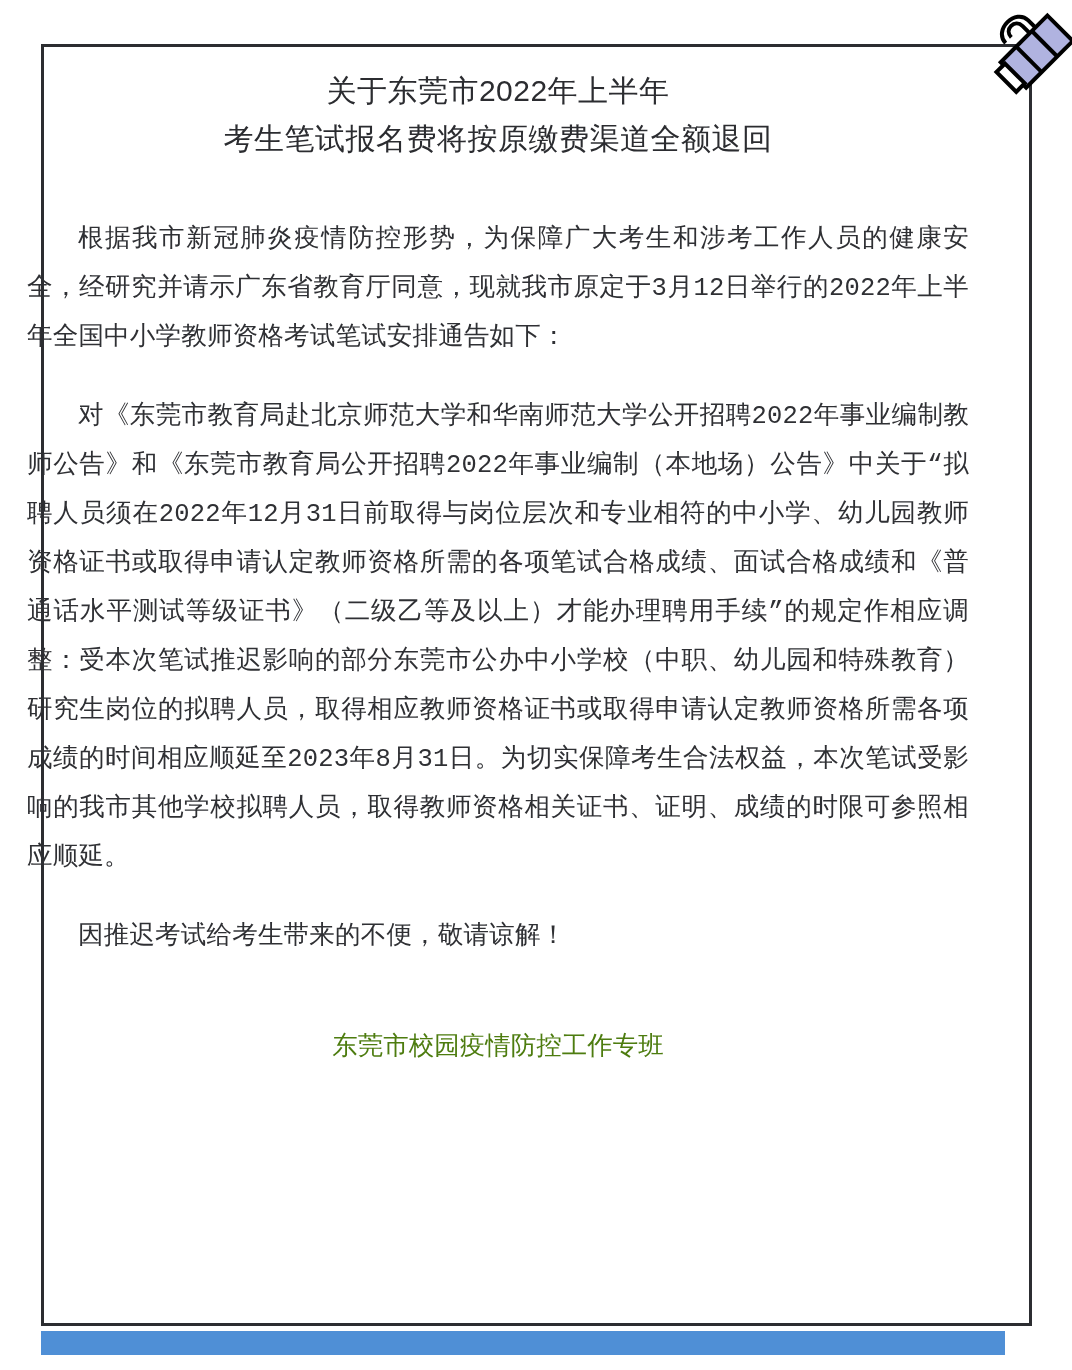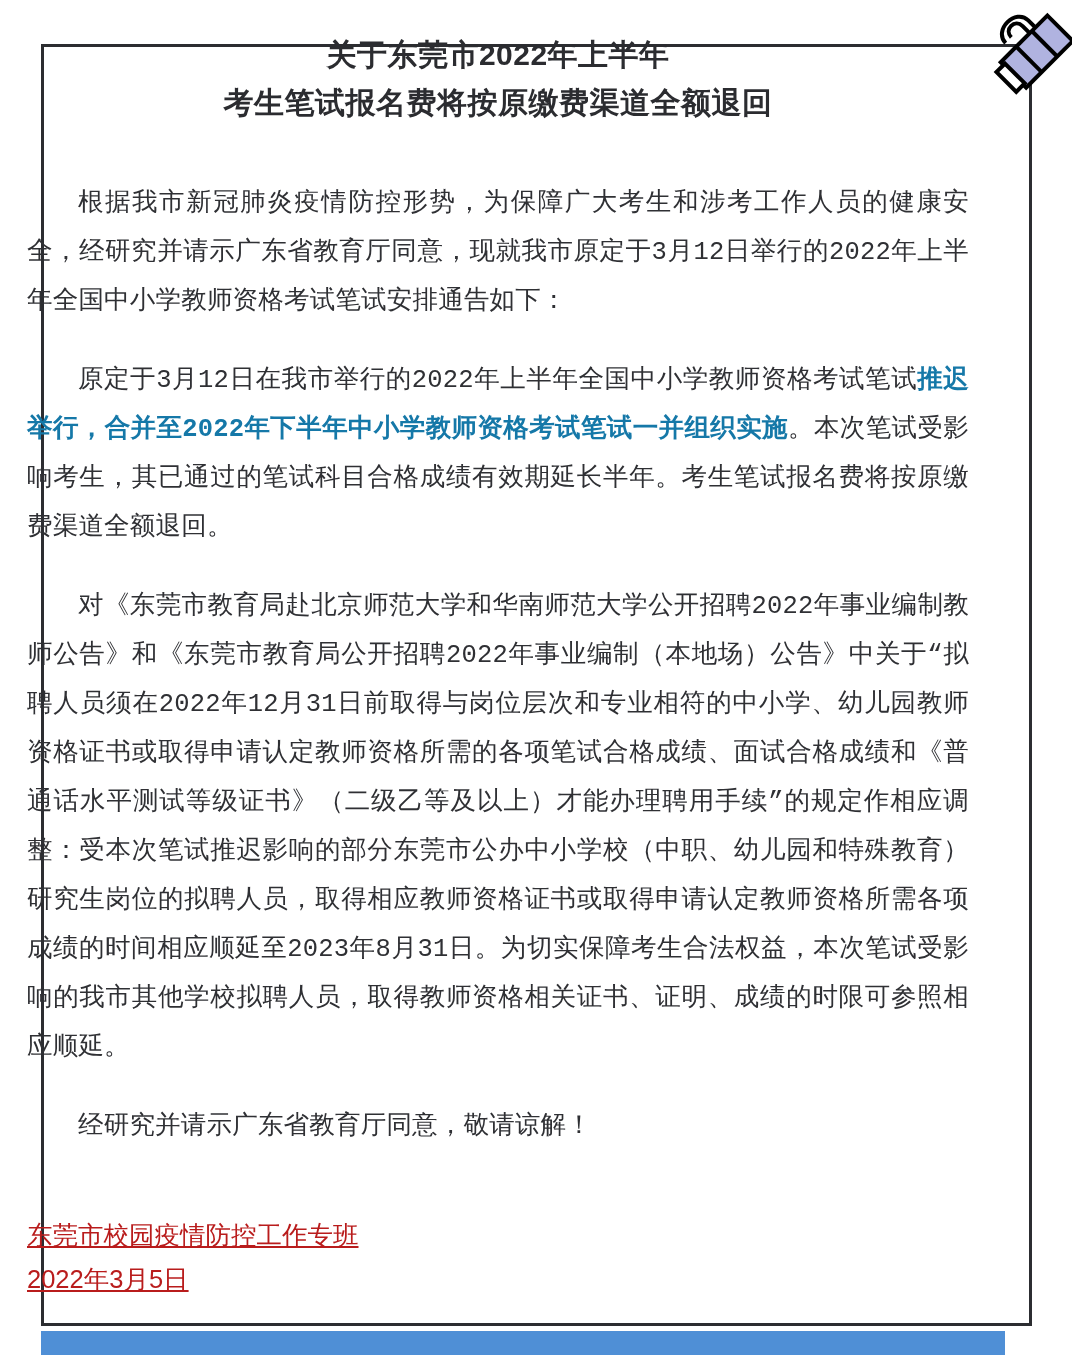--- a/index.html
+++ b/index.html
@@ -58,11 +58,11 @@
 
   .doc-title {
     margin: 0;
-    padding-top: 31px;
+    padding-top: 67px;
     text-align: center;
     color: #2b2c30;
     font-size: 30px;
-    font-weight: bold;
+    font-weight: normal;
     line-height: 48px;
     letter-spacing: 0.5px;
   }

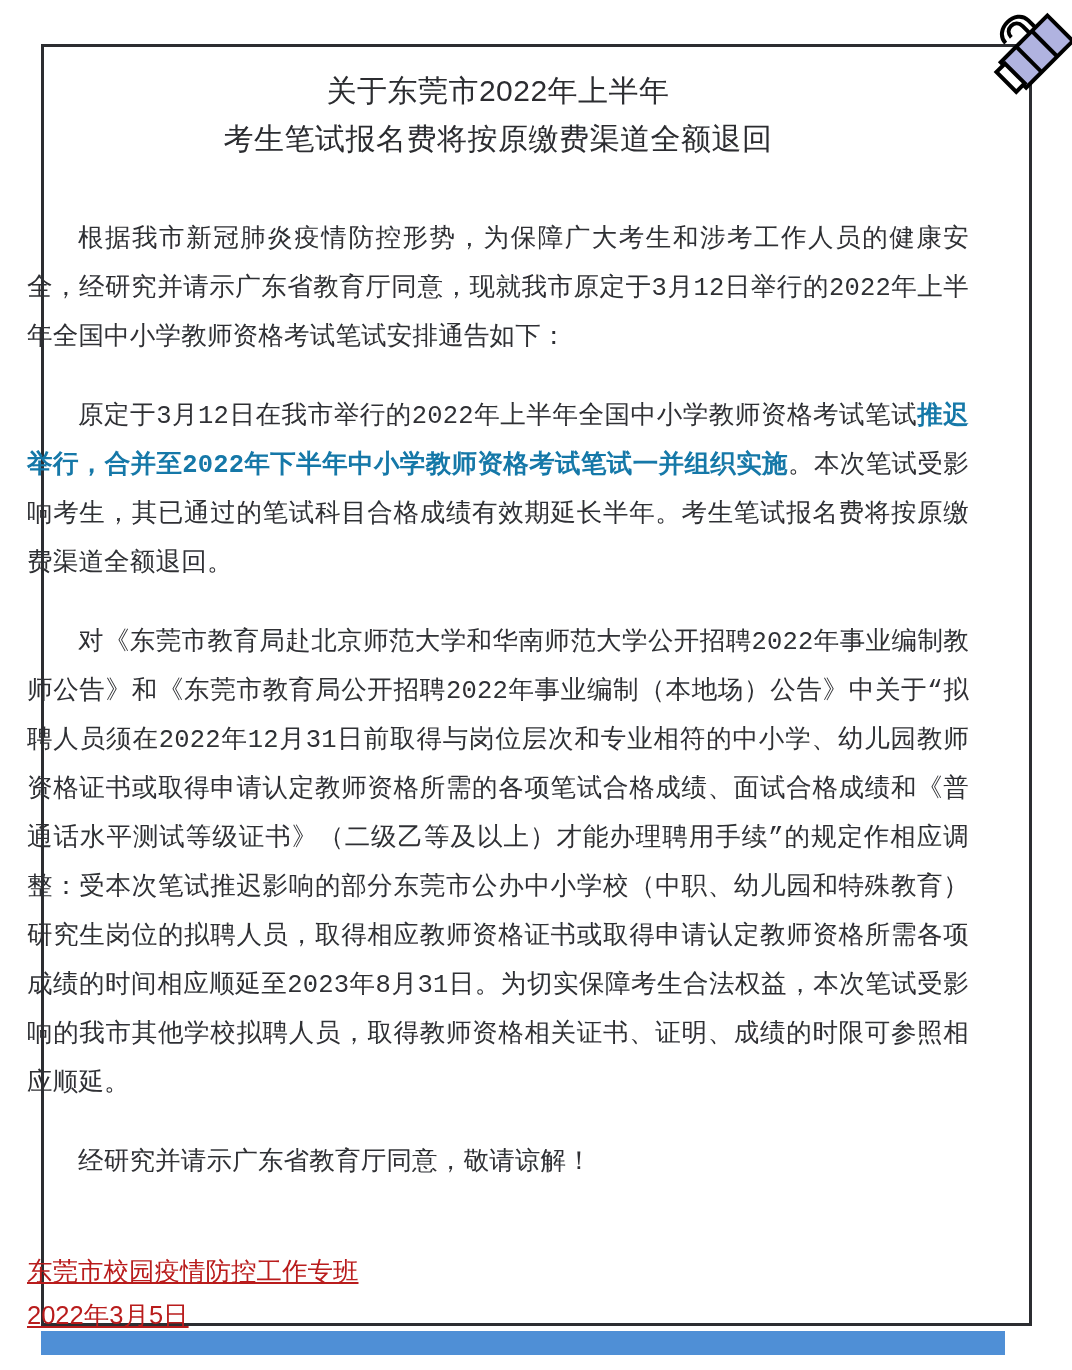--- a/index.html
+++ b/index.html
@@ -123,9 +123,6 @@
       <span>根据我市新冠肺炎疫情防控形势，为保障广大考生和涉考工作人员的健康安全，经研究并请示广东省教育厅同意，现就我市原定于3月12日举行的2022年上半年全国中小学教师资格考试笔试安排通告如下：</span>
     </p>
 
-    <p class="para">
-      <span>原定于3月12日在我市举行的2022年上半年全国中小学教师资格考试笔试</span><span class="hl-blue">推迟举行，合并至2022年下半年中小学教师资格考试笔试一并组织实施</span><span>。本次笔试受影响考生，其已通过的笔试科目合格成绩有效期延长半年。考生笔试报名费将按原缴费渠道全额退回。</span>
-    </p>
 
     <p class="para">
       <span>对《东莞市教育局赴北京师范大学和华南师范大学公开招聘2022年事业编制教师公告》和《东莞市教育局公开招聘2022年事业编制（本地场）公告》中关于“拟聘人员须在2022年12月31日前取得与岗位层次和专业相符的中小学、幼儿园教师资格证书或取得申请认定教师资格所需的各项笔试合格成绩、面试合格成绩和《普通话水平测试等级证书》（二级乙等及以上）才能办理聘用手续”的规定作相应调整：受本次笔试推迟影响的部分东莞市公办中小学校（中职、幼儿园和特殊教育）研究生岗位的拟聘人员，取得相应教师资格证书或取得申请认定教师资格所需各项成绩的时间相应顺延至2023年8月31日。为切实保障考生合法权益，本次笔试受影响的我市其他学校拟聘人员，取得教师资格相关证书、证明、成绩的时限可参照相应顺延。</span>

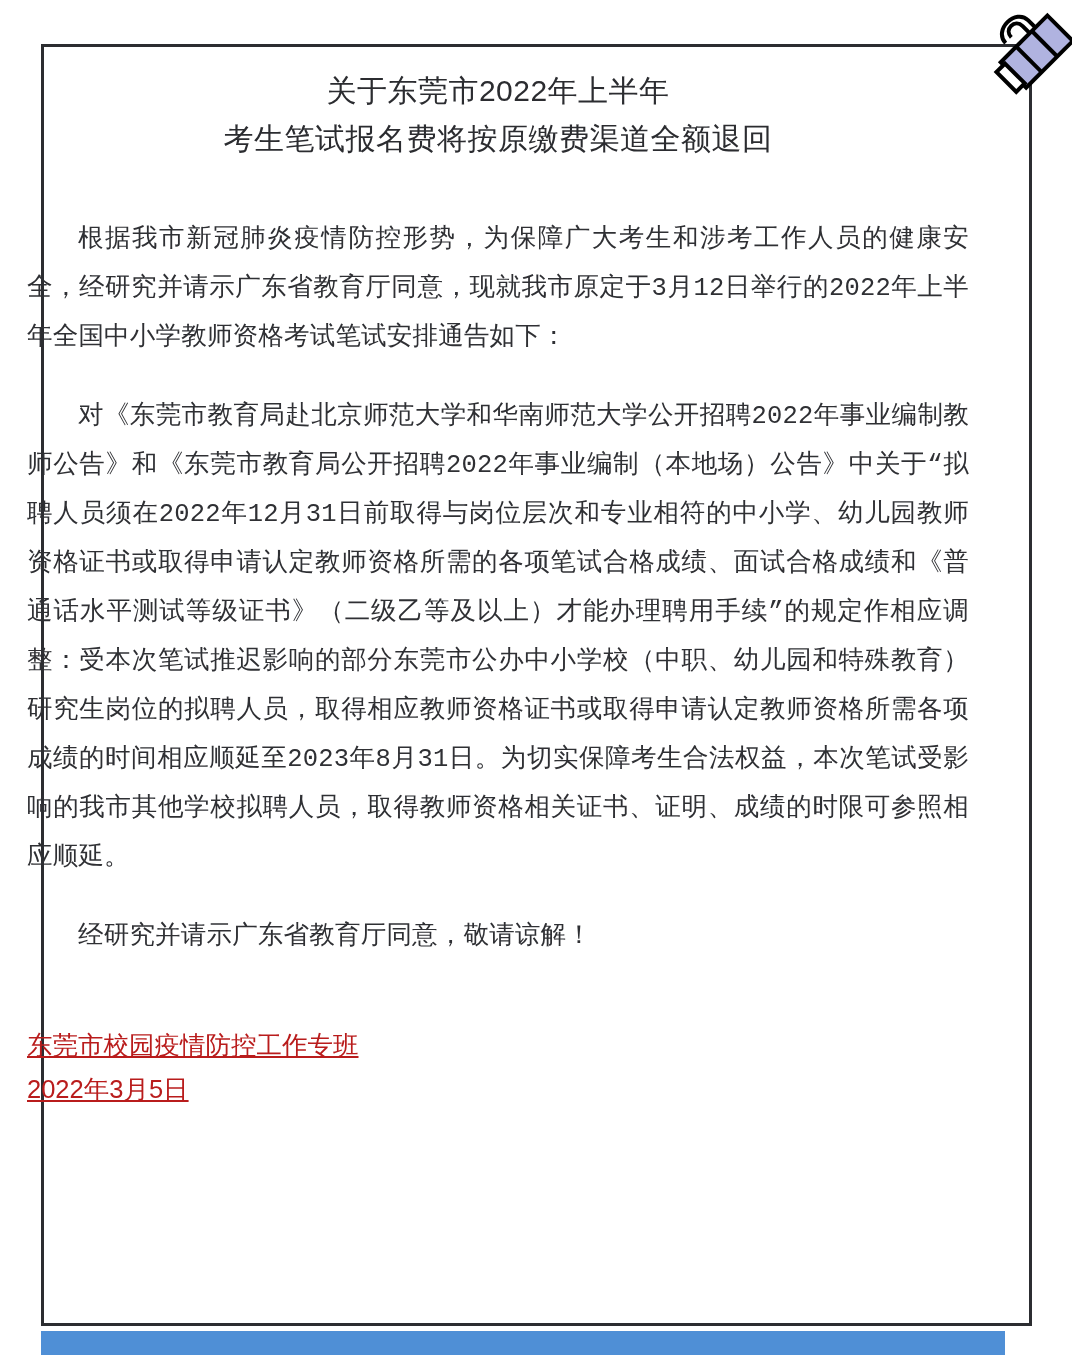--- a/index.html
+++ b/index.html
@@ -129,7 +129,7 @@
     </p>
 
     <p class="para">
-      <span>经研究并请示广东省教育厅同意，敬请谅解！</span>
+      <span>因推迟考试给考生带来的不便，敬请谅解！</span>
     </p>
 
   </div>

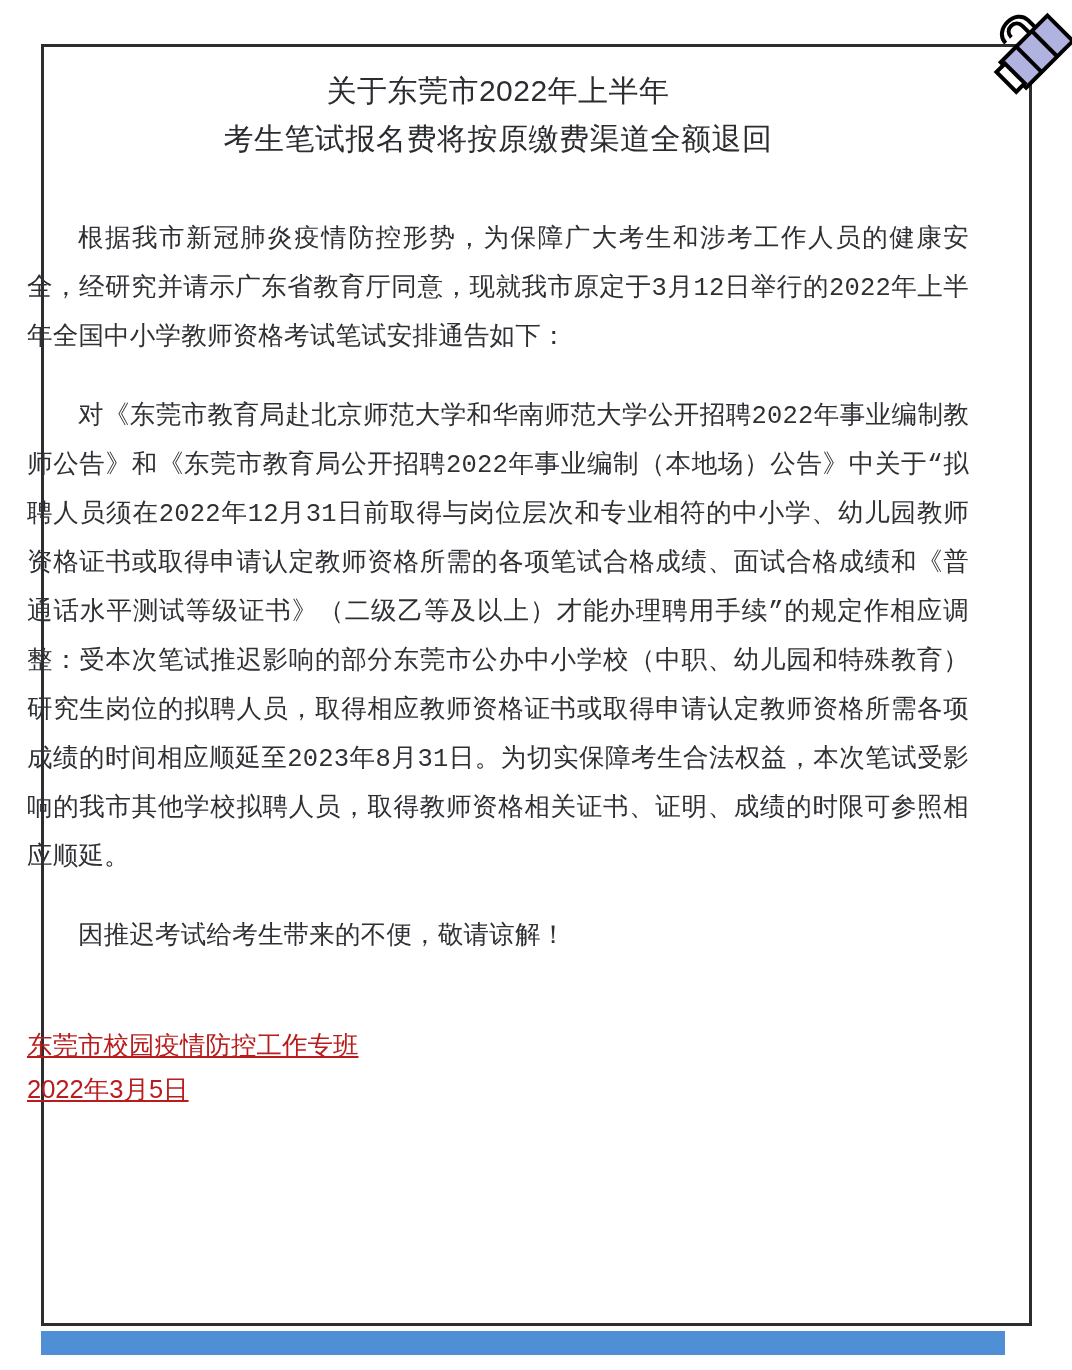--- a/index.html
+++ b/index.html
@@ -95,11 +95,10 @@
 
   .signature {
     margin-top: 62px;
-    text-align: left;
-    color: #b91c1c;
+    text-align: center;
+    color: #4d7c0f;
     font-size: 25.5px;
     line-height: 44px;
-    text-decoration: underline;
   }
   .signature .sig-line { display: block; }
 </style>

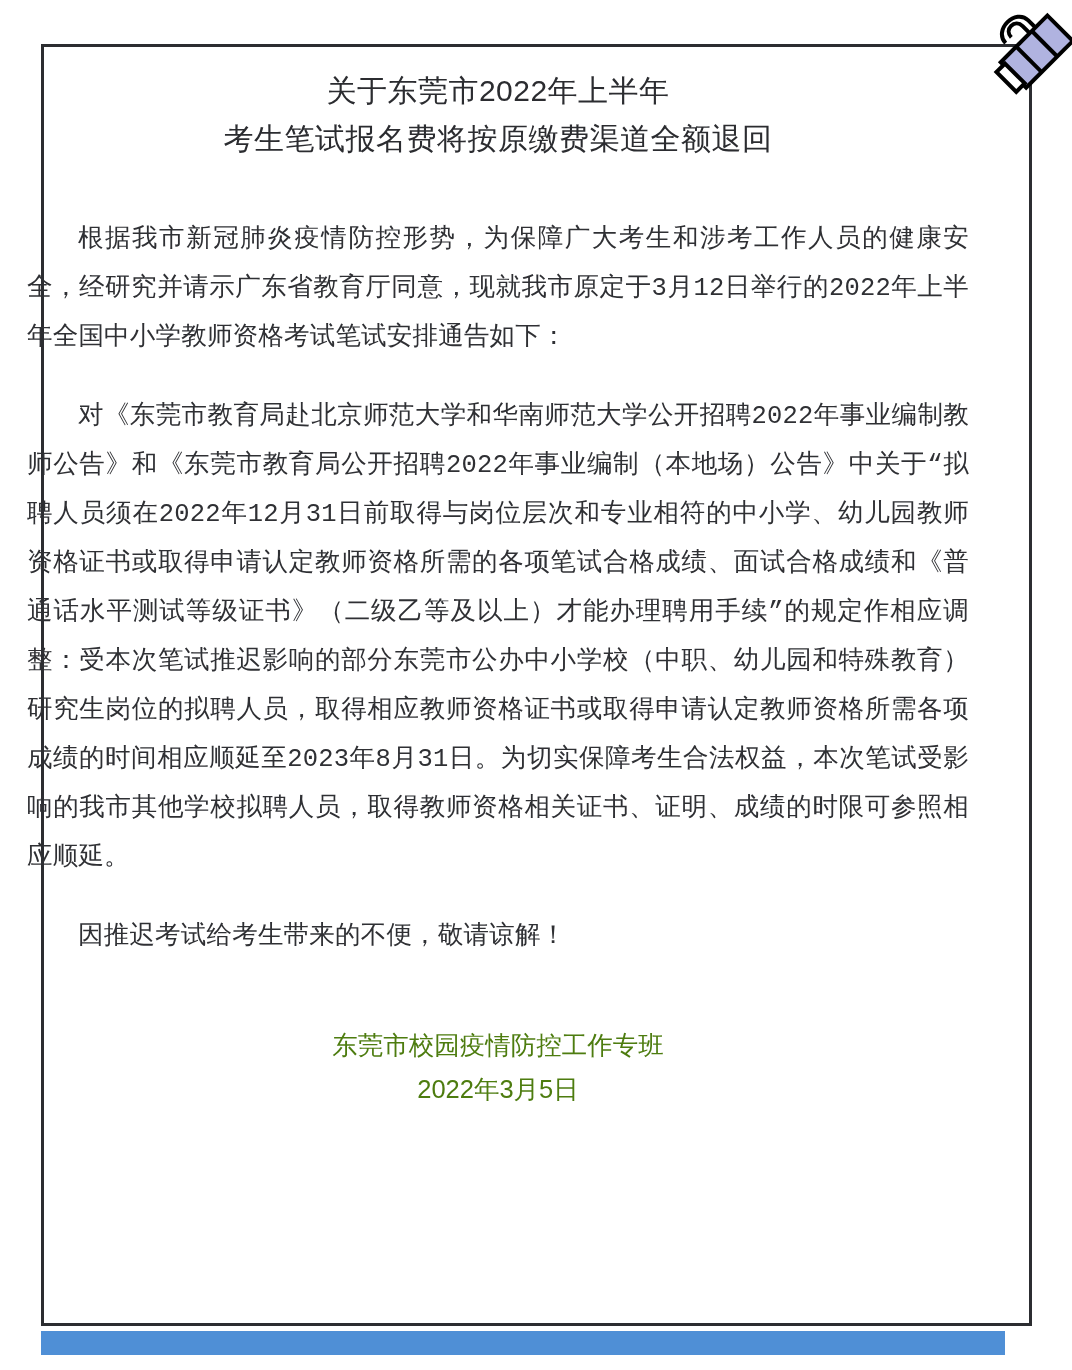--- a/index.html
+++ b/index.html
@@ -135,7 +135,6 @@
 
   <div class="signature">
     <span class="sig-line">东莞市校园疫情防控工作专班</span>
-    <span class="sig-line">2022年3月5日</span>
   </div>
 
 </div>

